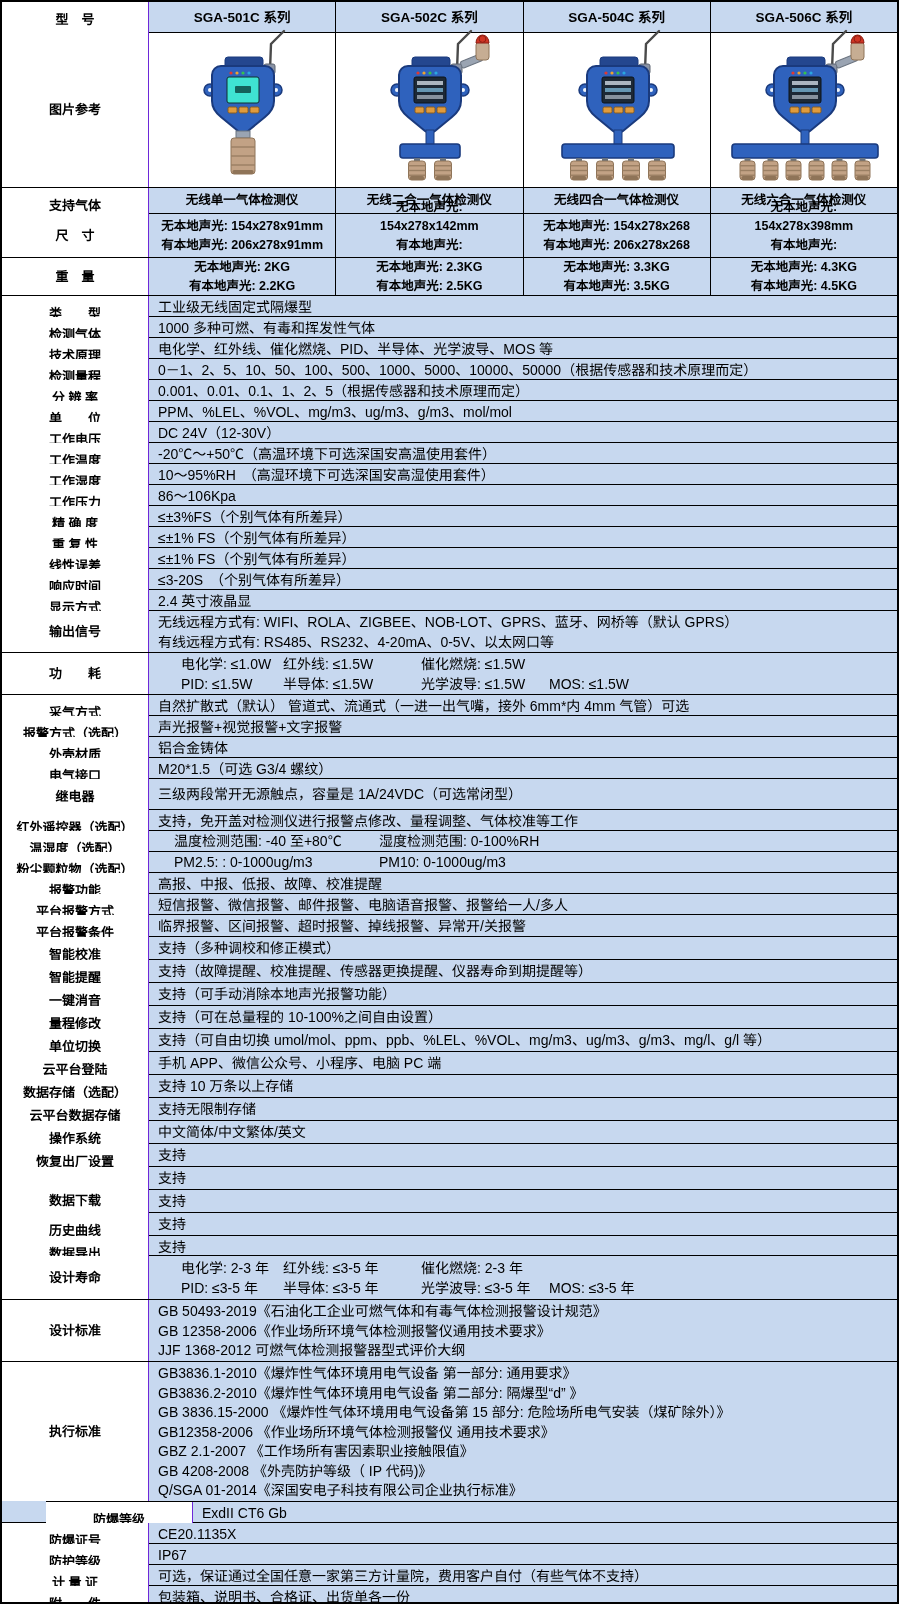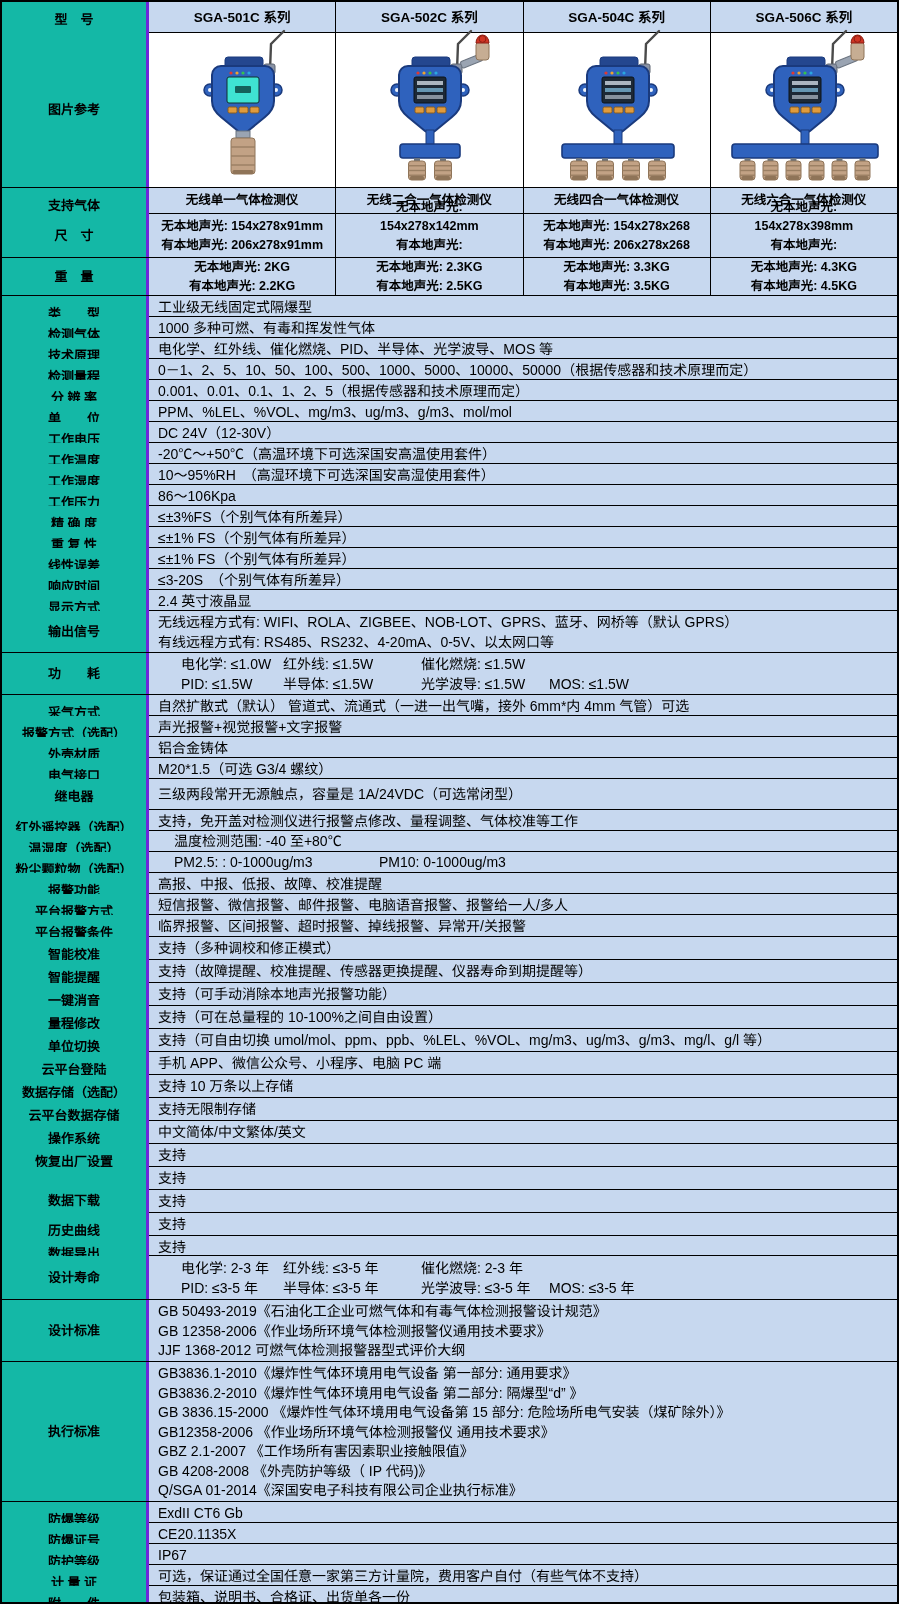--- a/index.html
+++ b/index.html
@@ -16,8 +16,8 @@
   .row:first-child{border-top:none;}
   .lab{
     width:147px;flex:0 0 147px;
-    background:#14b8a6;
-    border-right:3px solid #6d28d9;
+    background:#ffffff;
+    border-right:1px solid #6d28d9;
     display:flex;align-items:center;justify-content:center;
     font-weight:bold;font-size:13px;text-align:center;
     padding:18px 2px;line-height:16px;

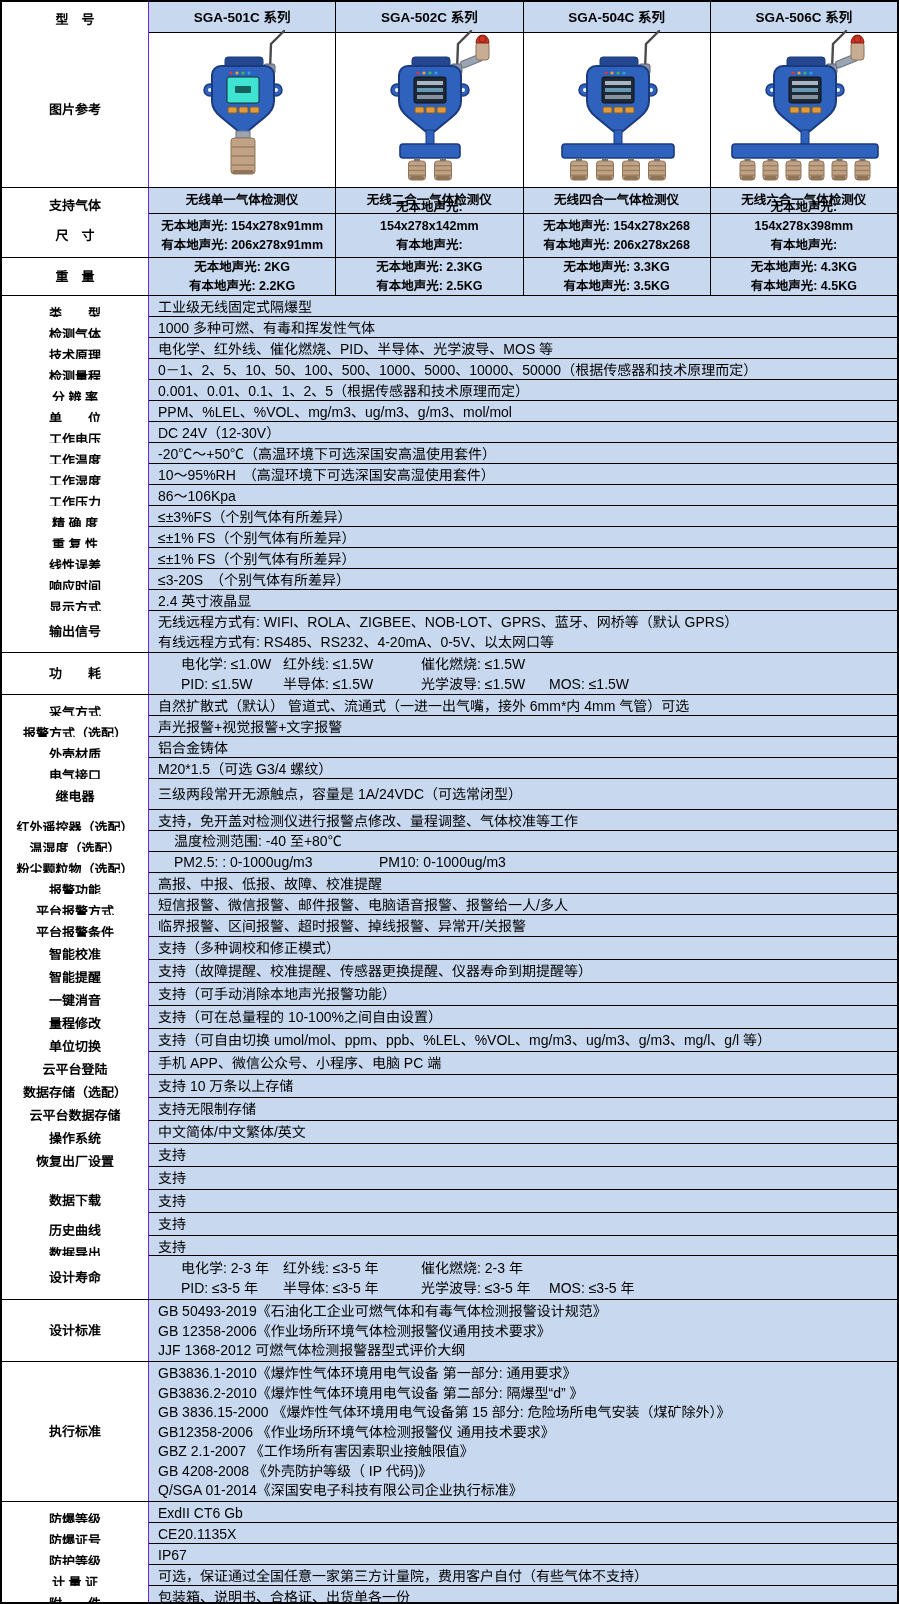--- a/index.html
+++ b/index.html
@@ -459,6 +459,7 @@
       <div class="val merged">
         <div class="pairline">
           <span>温度检测范围: -40 至+80℃</span>
+          <span>湿度检测范围: 0-100%RH</span>
         </div>
       </div>
     </div>

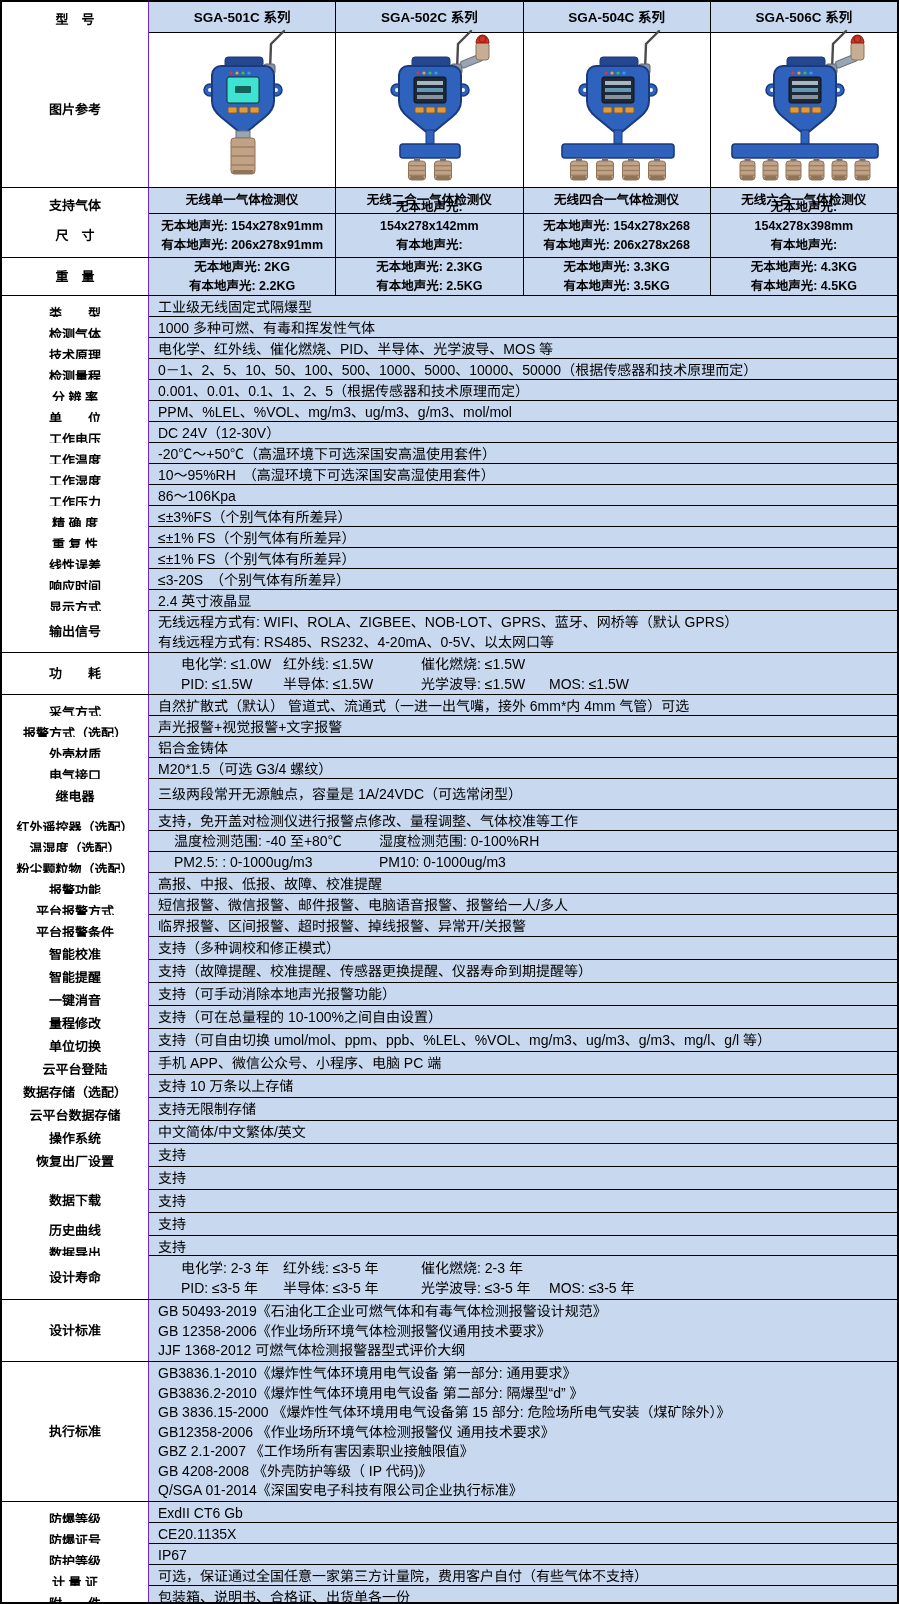--- a/index.html
+++ b/index.html
@@ -610,7 +610,7 @@
         <div class="nowrap">Q/SGA 01-2014《深国安电子科技有限公司企业执行标准》</div>
       </div>
     </div>
-    <div class="row" style="height: 21px;">
+    <div class="row" style="height: 21px; margin-left: 44px;">
       <div class="lab">防爆等级</div>
       <div class="val merged">
         <div class="nowrap">ExdII CT6 Gb</div>

